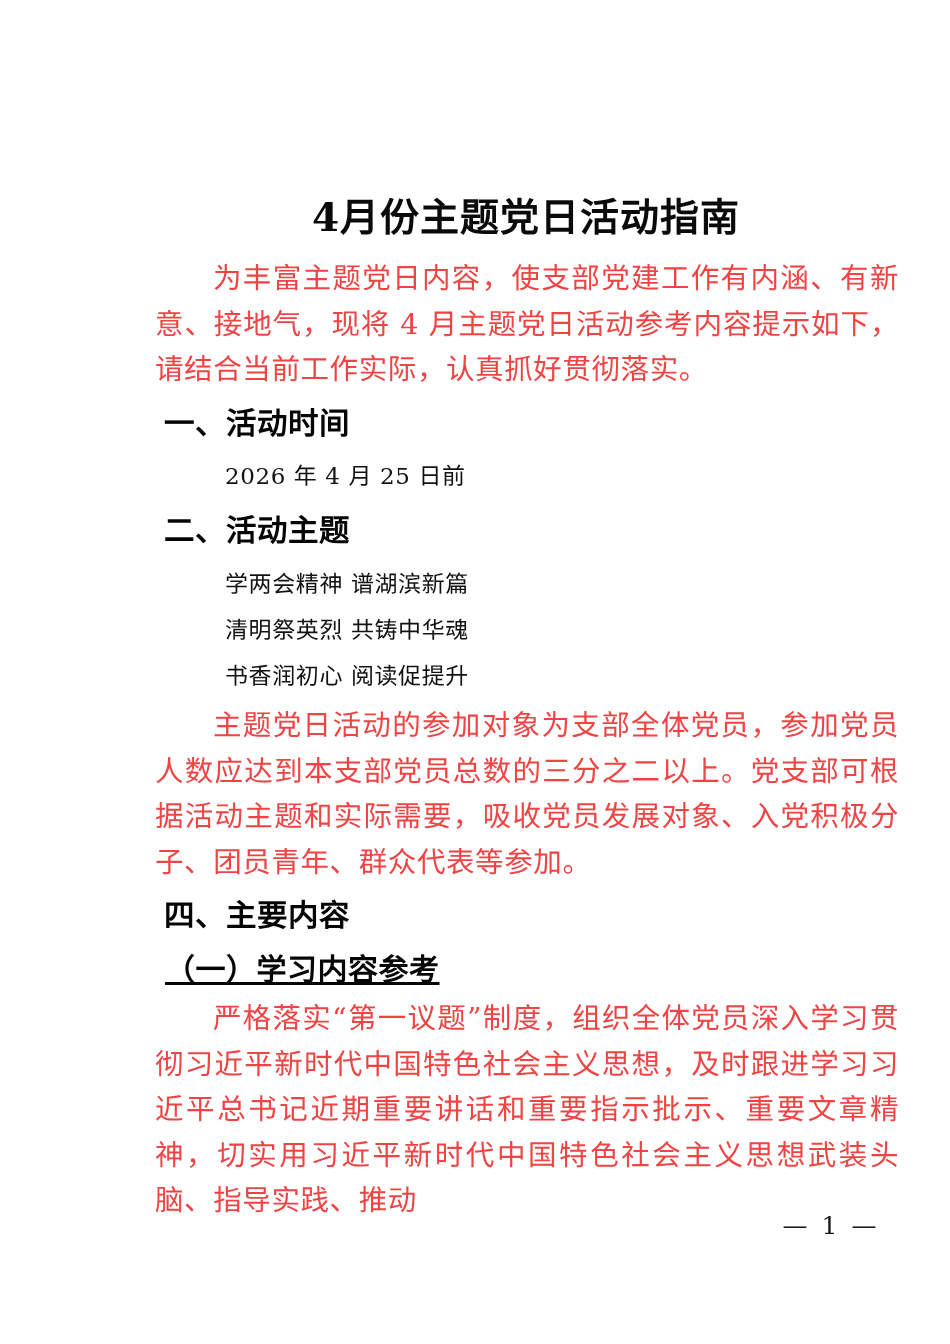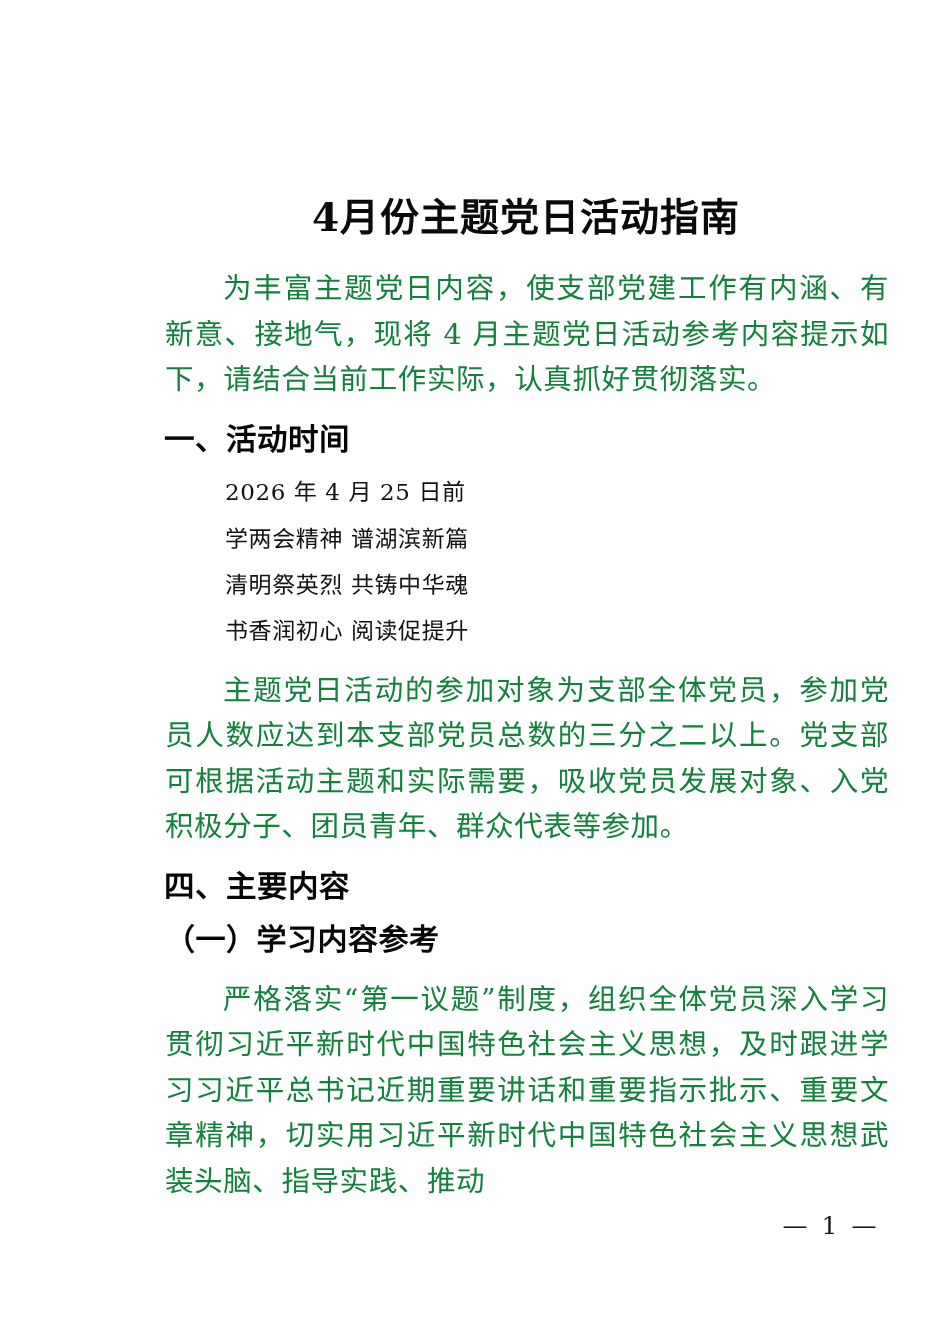--- a/index.html
+++ b/index.html
@@ -53,8 +53,8 @@
     text-align: justify;
     text-justify: inter-character;
     text-indent: 58px;
-    margin: 14px;
-    color: #15803d;
+    margin: 4px;
+    color: #ef4444;
     letter-spacing: 0.6px;
     font-style: italic;
     transform: skewX(0deg);

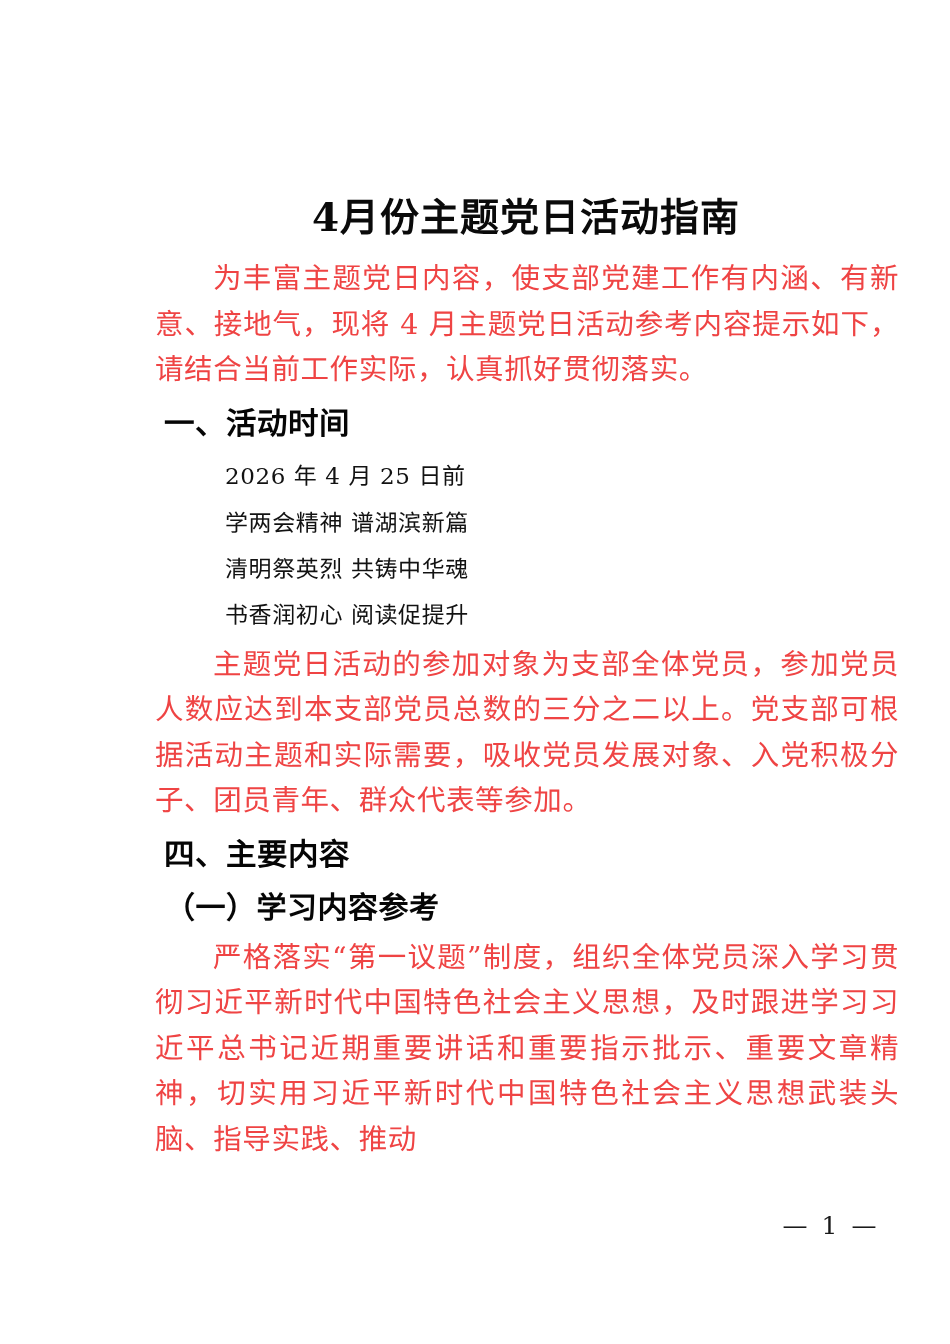--- a/index.html
+++ b/index.html
@@ -135,6 +135,7 @@
     <h2 class="h1-sec">一、活动时间</h2>
     <p class="line-indent">2026 年 4 月 25 日前</p>
 
+    <h2 class="h1-sec">二、活动主题</h2>
     <p class="line-indent tight">学两会精神  谱湖滨新篇</p>
     <p class="line-indent tight">清明祭英烈  共铸中华魂</p>
     <p class="line-indent tight">书香润初心  阅读促提升</p>

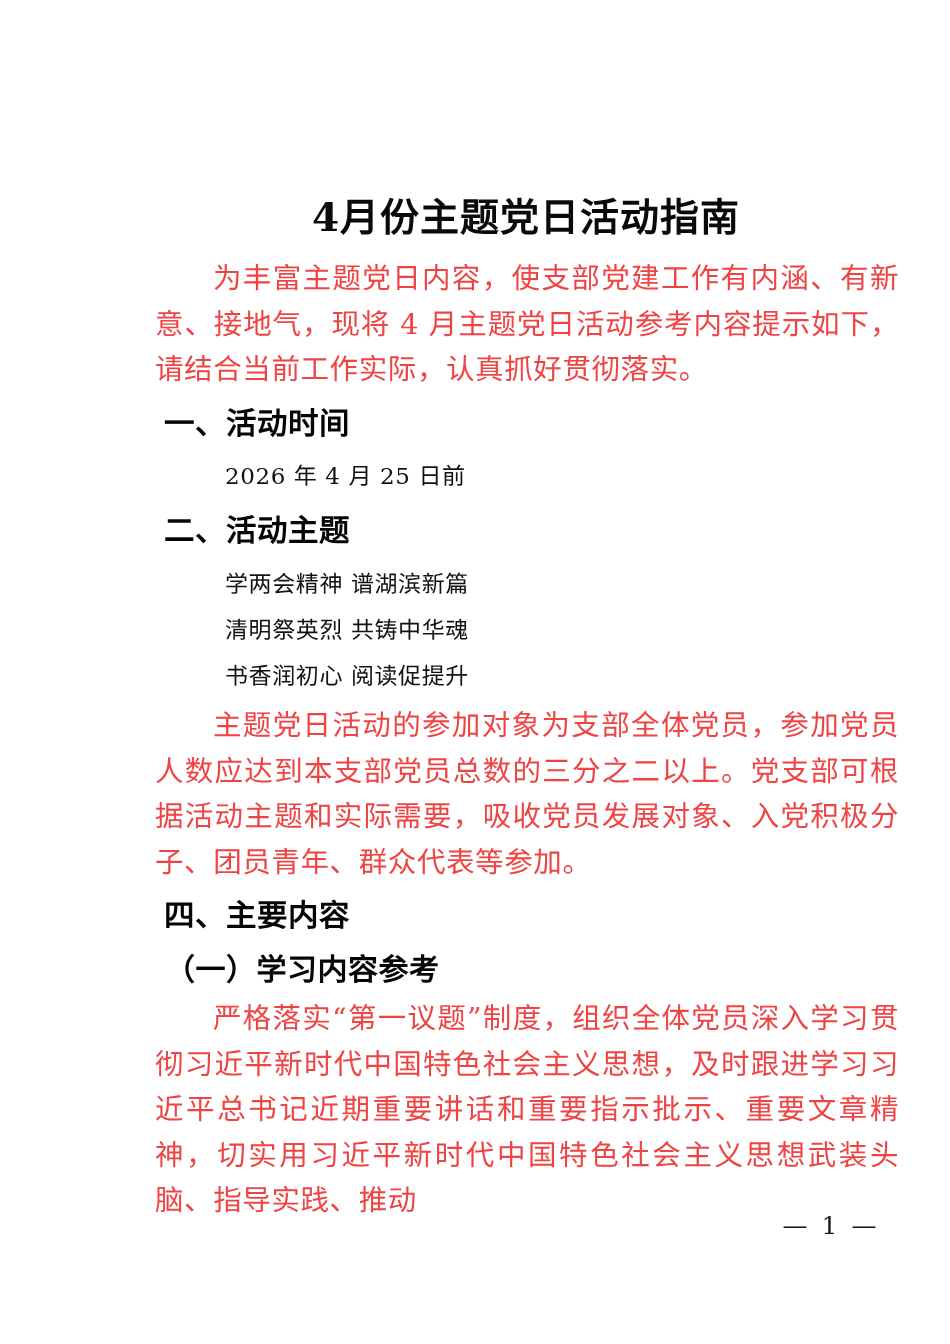--- a/index.html
+++ b/index.html
@@ -90,6 +90,7 @@
     letter-spacing: 0.5px;
     color: #060606;
     white-space: nowrap;
+    text-decoration: underline;
   }
 
   

